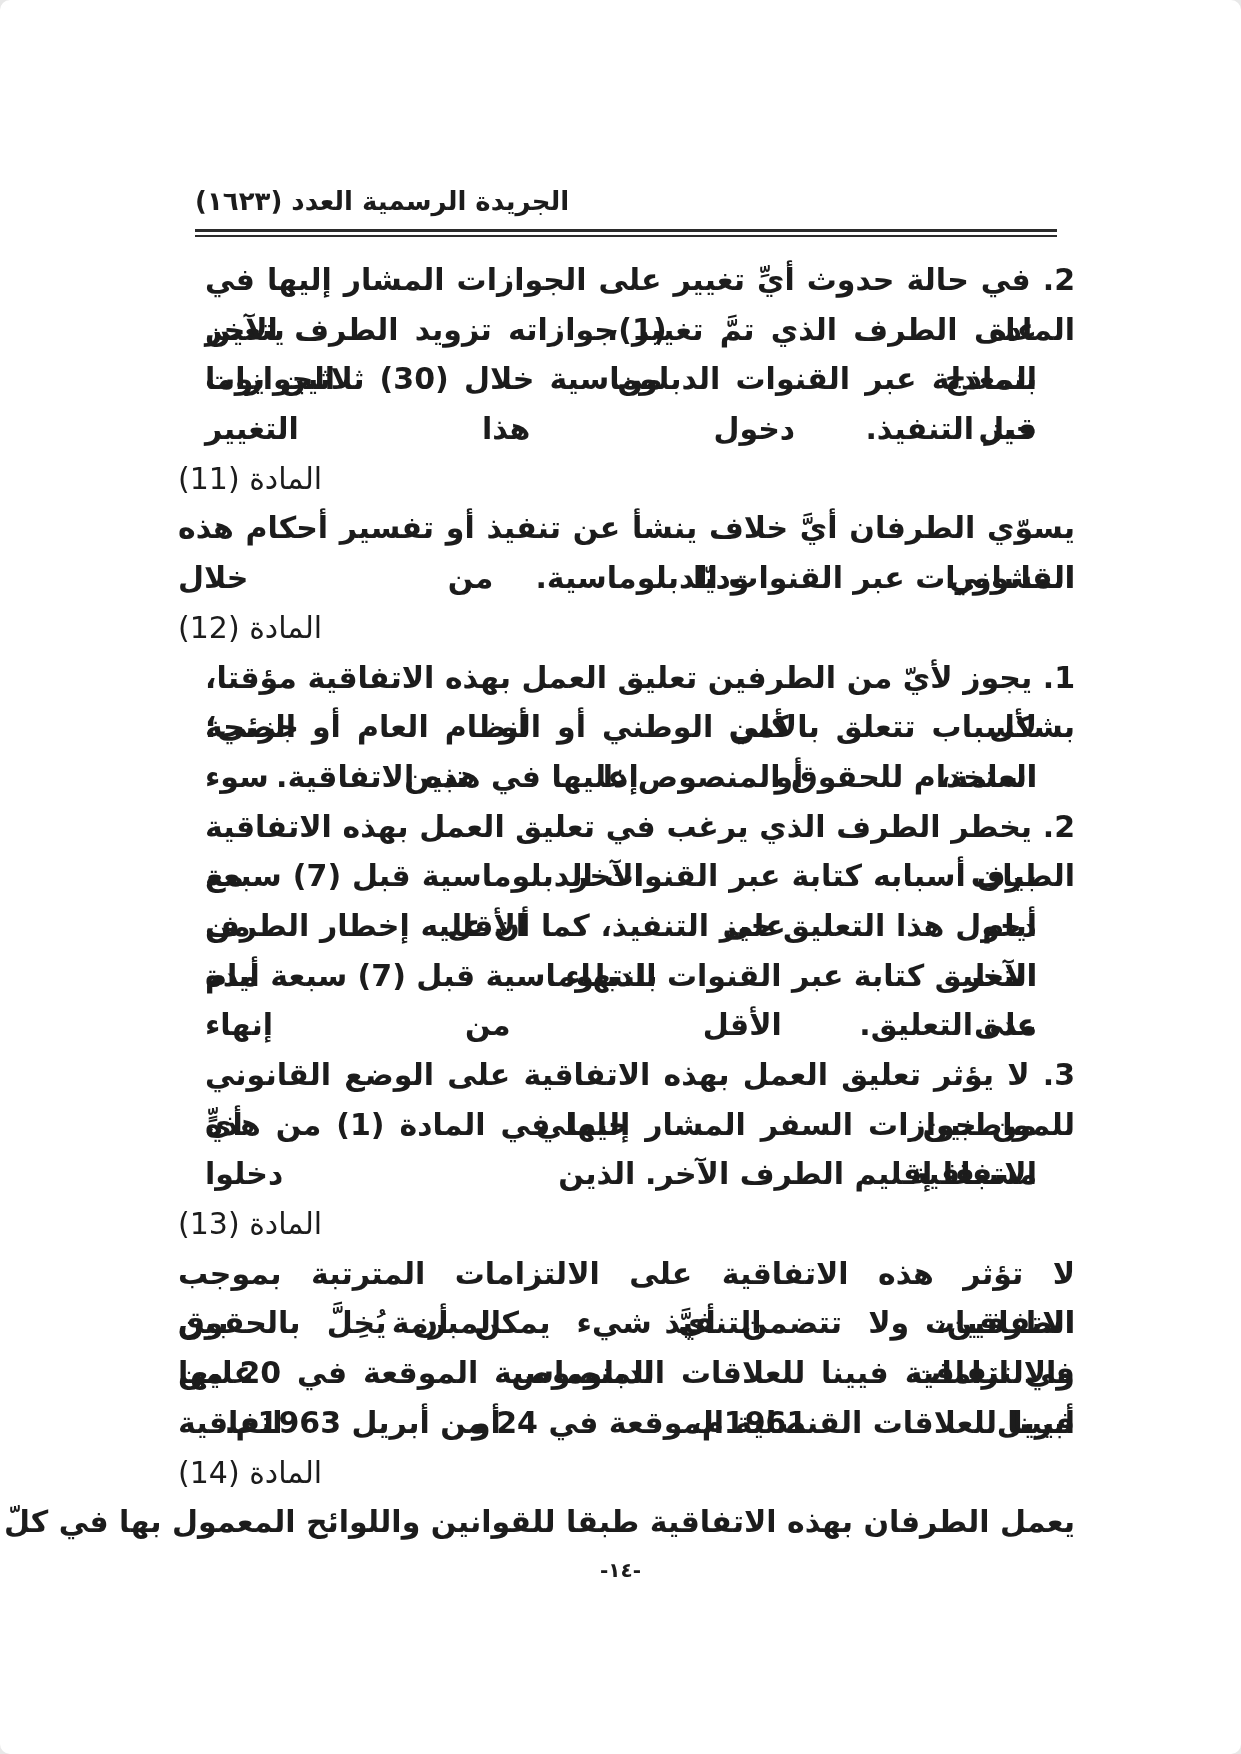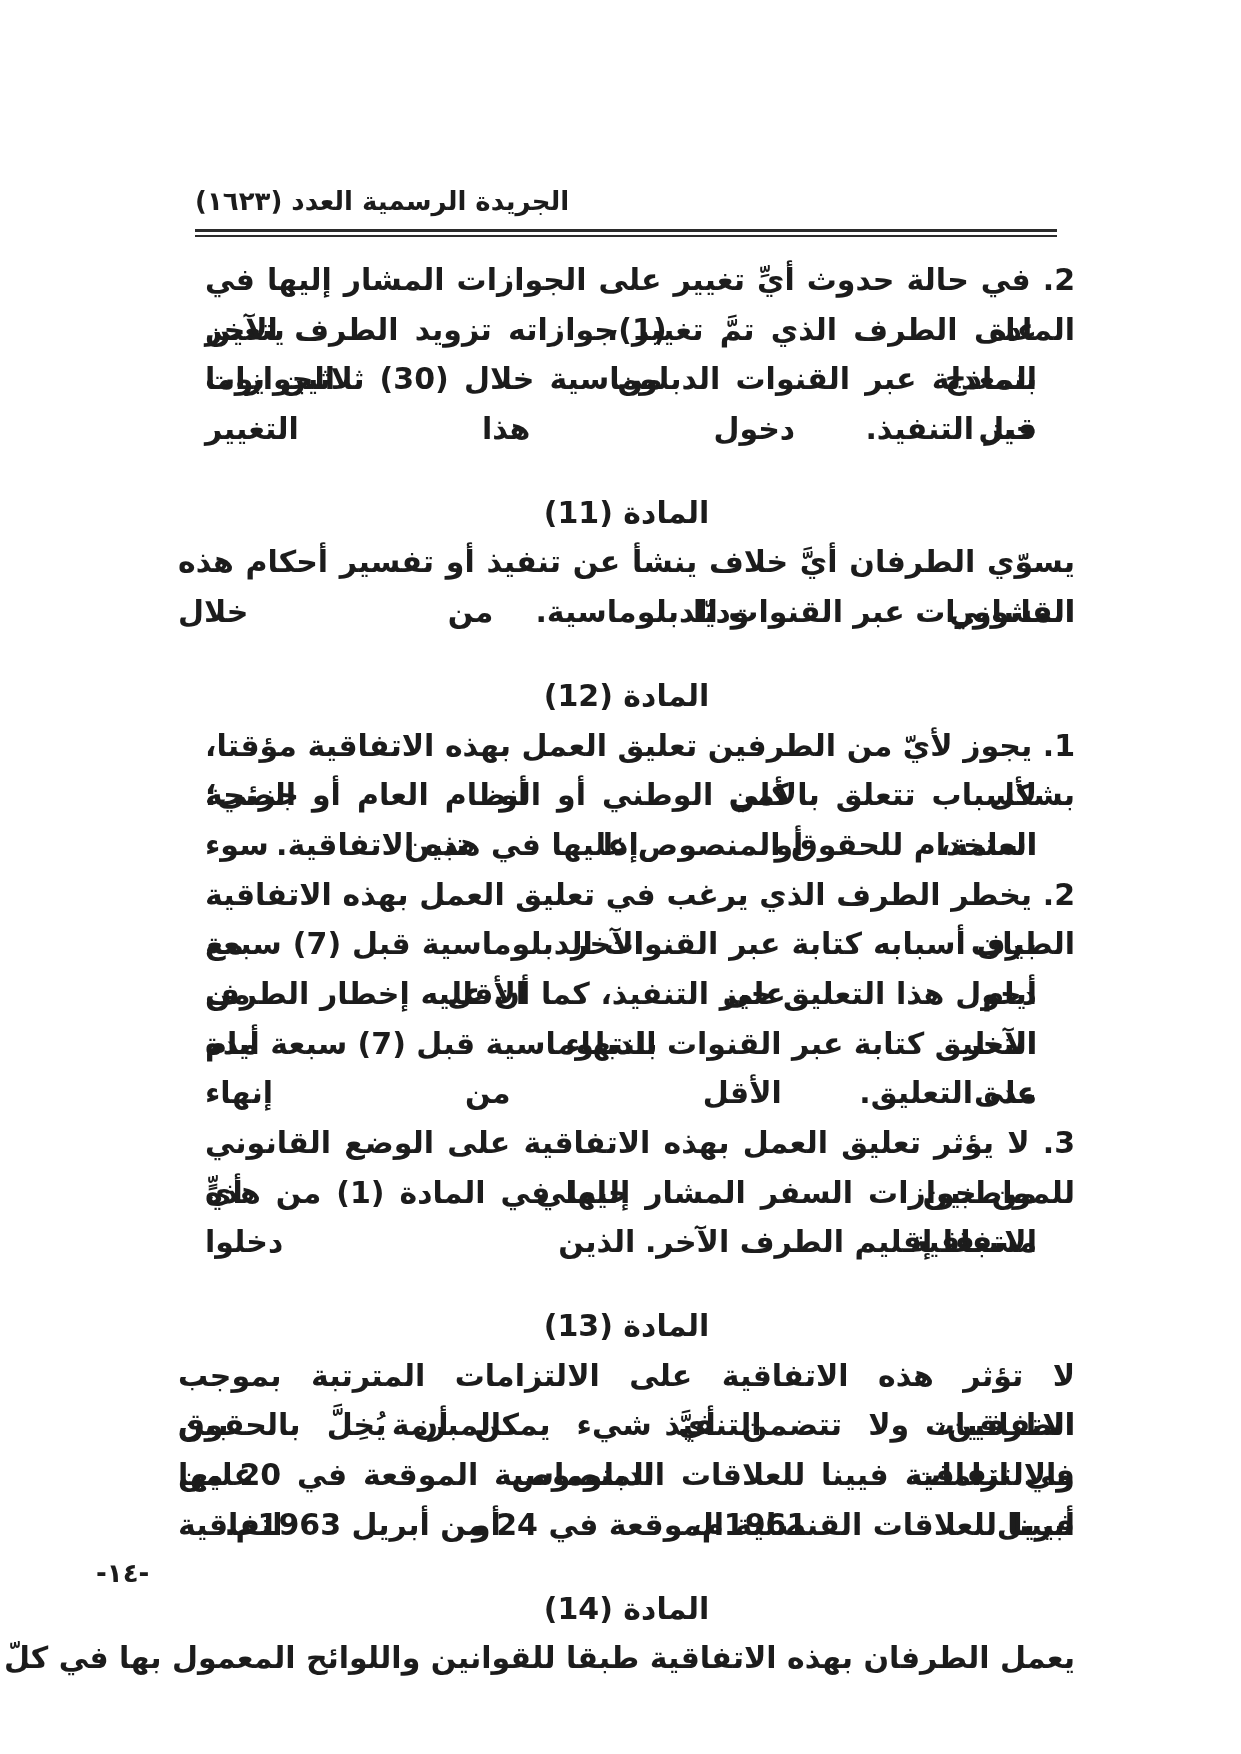--- a/index.html
+++ b/index.html
@@ -11,6 +11,7 @@
     font-family:"DejaVu Sans",sans-serif;
     color:#1c1c1c;
     overflow:hidden;
+    border-radius:10px;
   }
   .gz-header{
     position:absolute;

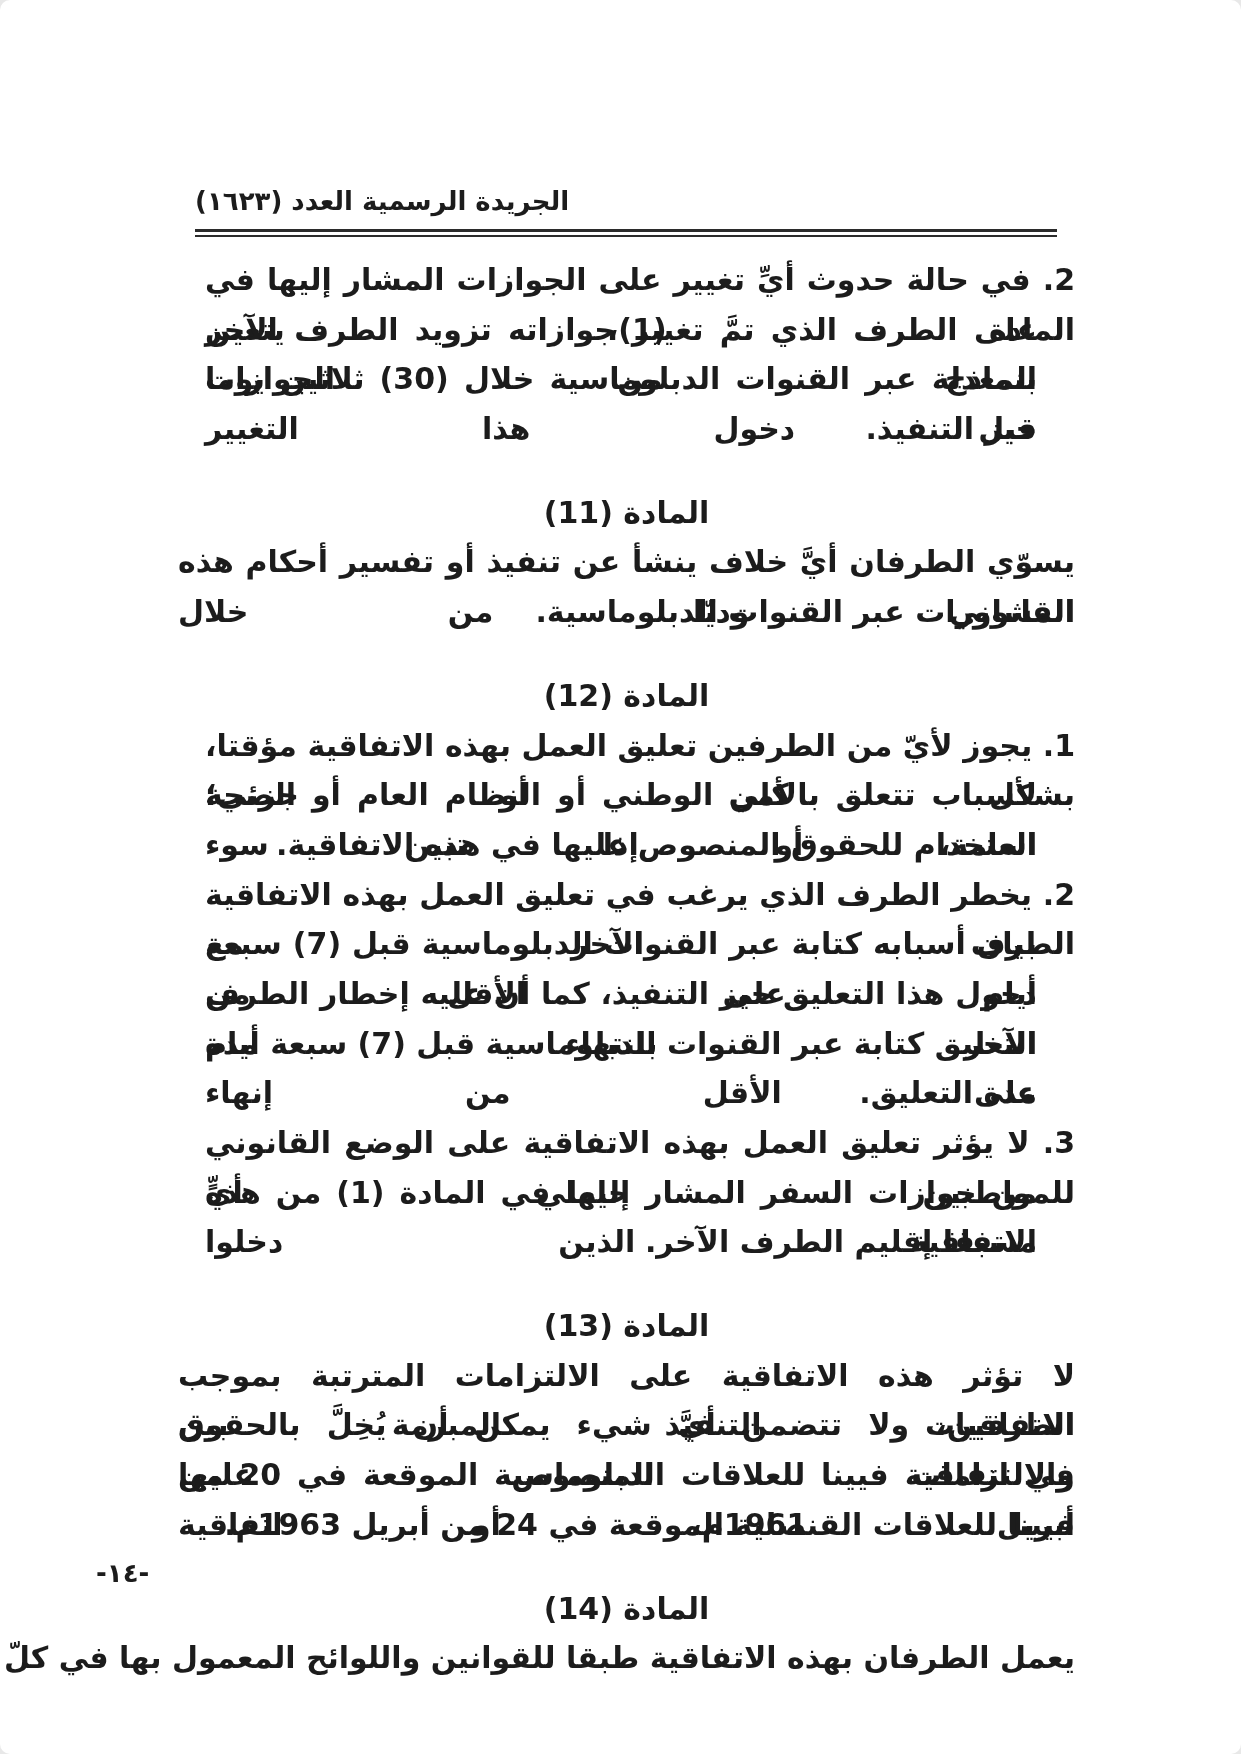--- a/index.html
+++ b/index.html
@@ -53,9 +53,8 @@
   .item{ padding-right:38px;margin-left:27px; }
   .item .hang{ margin-right:-38px; }
   .heading{
-    text-align:center;
-    font-weight:bold;
-    margin-top:34px;
+    text-align:left;
+    font-weight:normal;
   }
   .page-number{
     position:absolute;

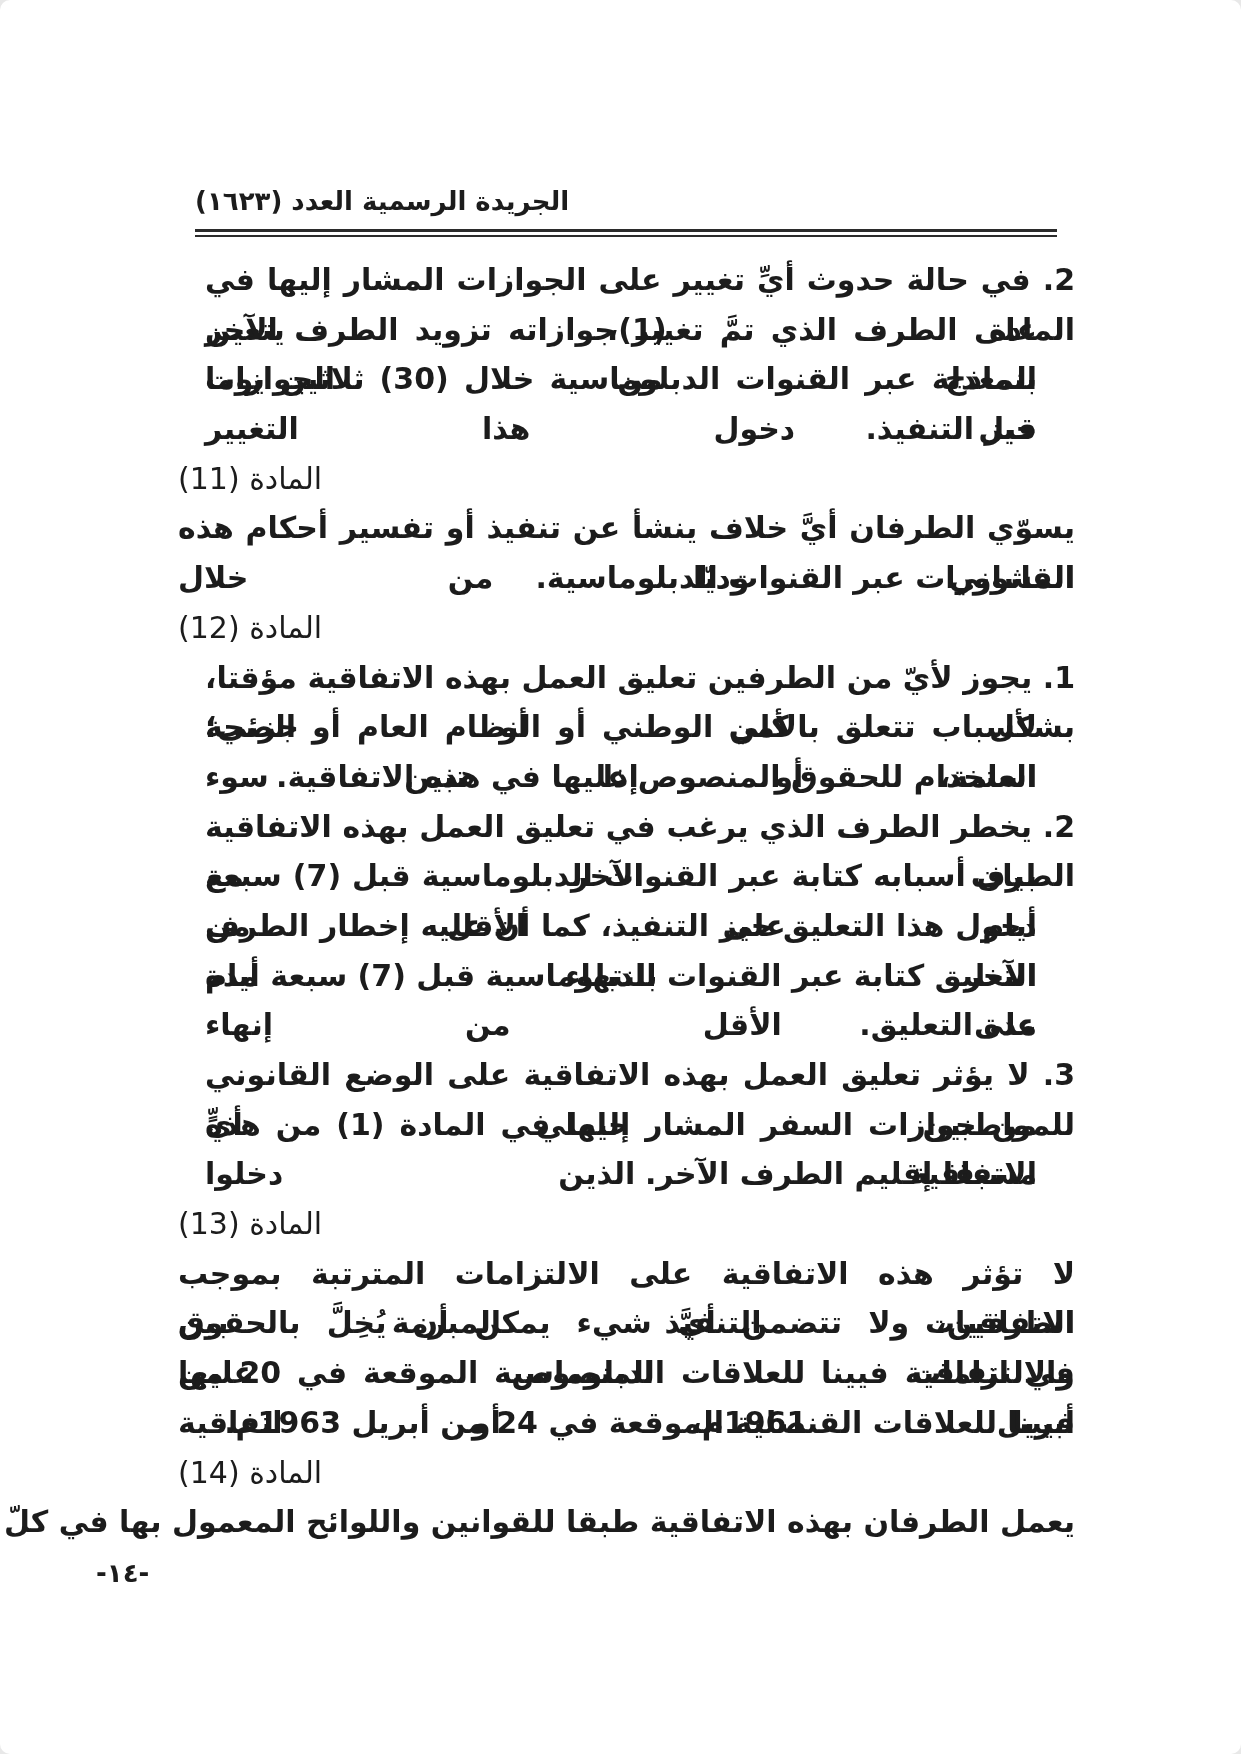--- a/index.html
+++ b/index.html
@@ -61,11 +61,10 @@
     top:1558px;
     left:0;
     width:1241px;
-    text-align:left;
-    padding-left:96px;
+    text-align:center;
     box-sizing:border-box;
     direction:rtl;
-    font-size:26px;
+    font-size:20px;
     font-weight:bold;
   }
 </style>

